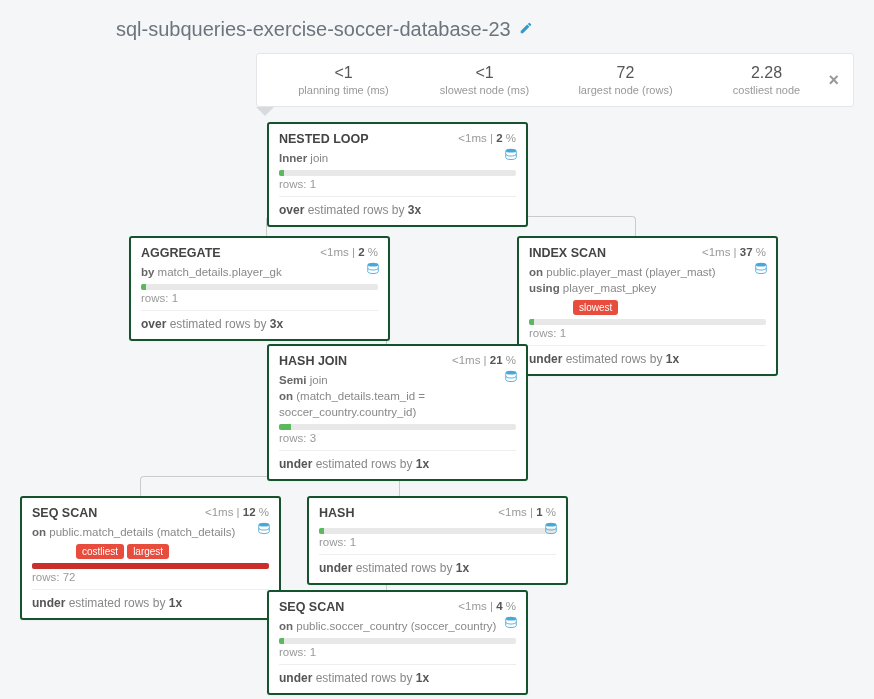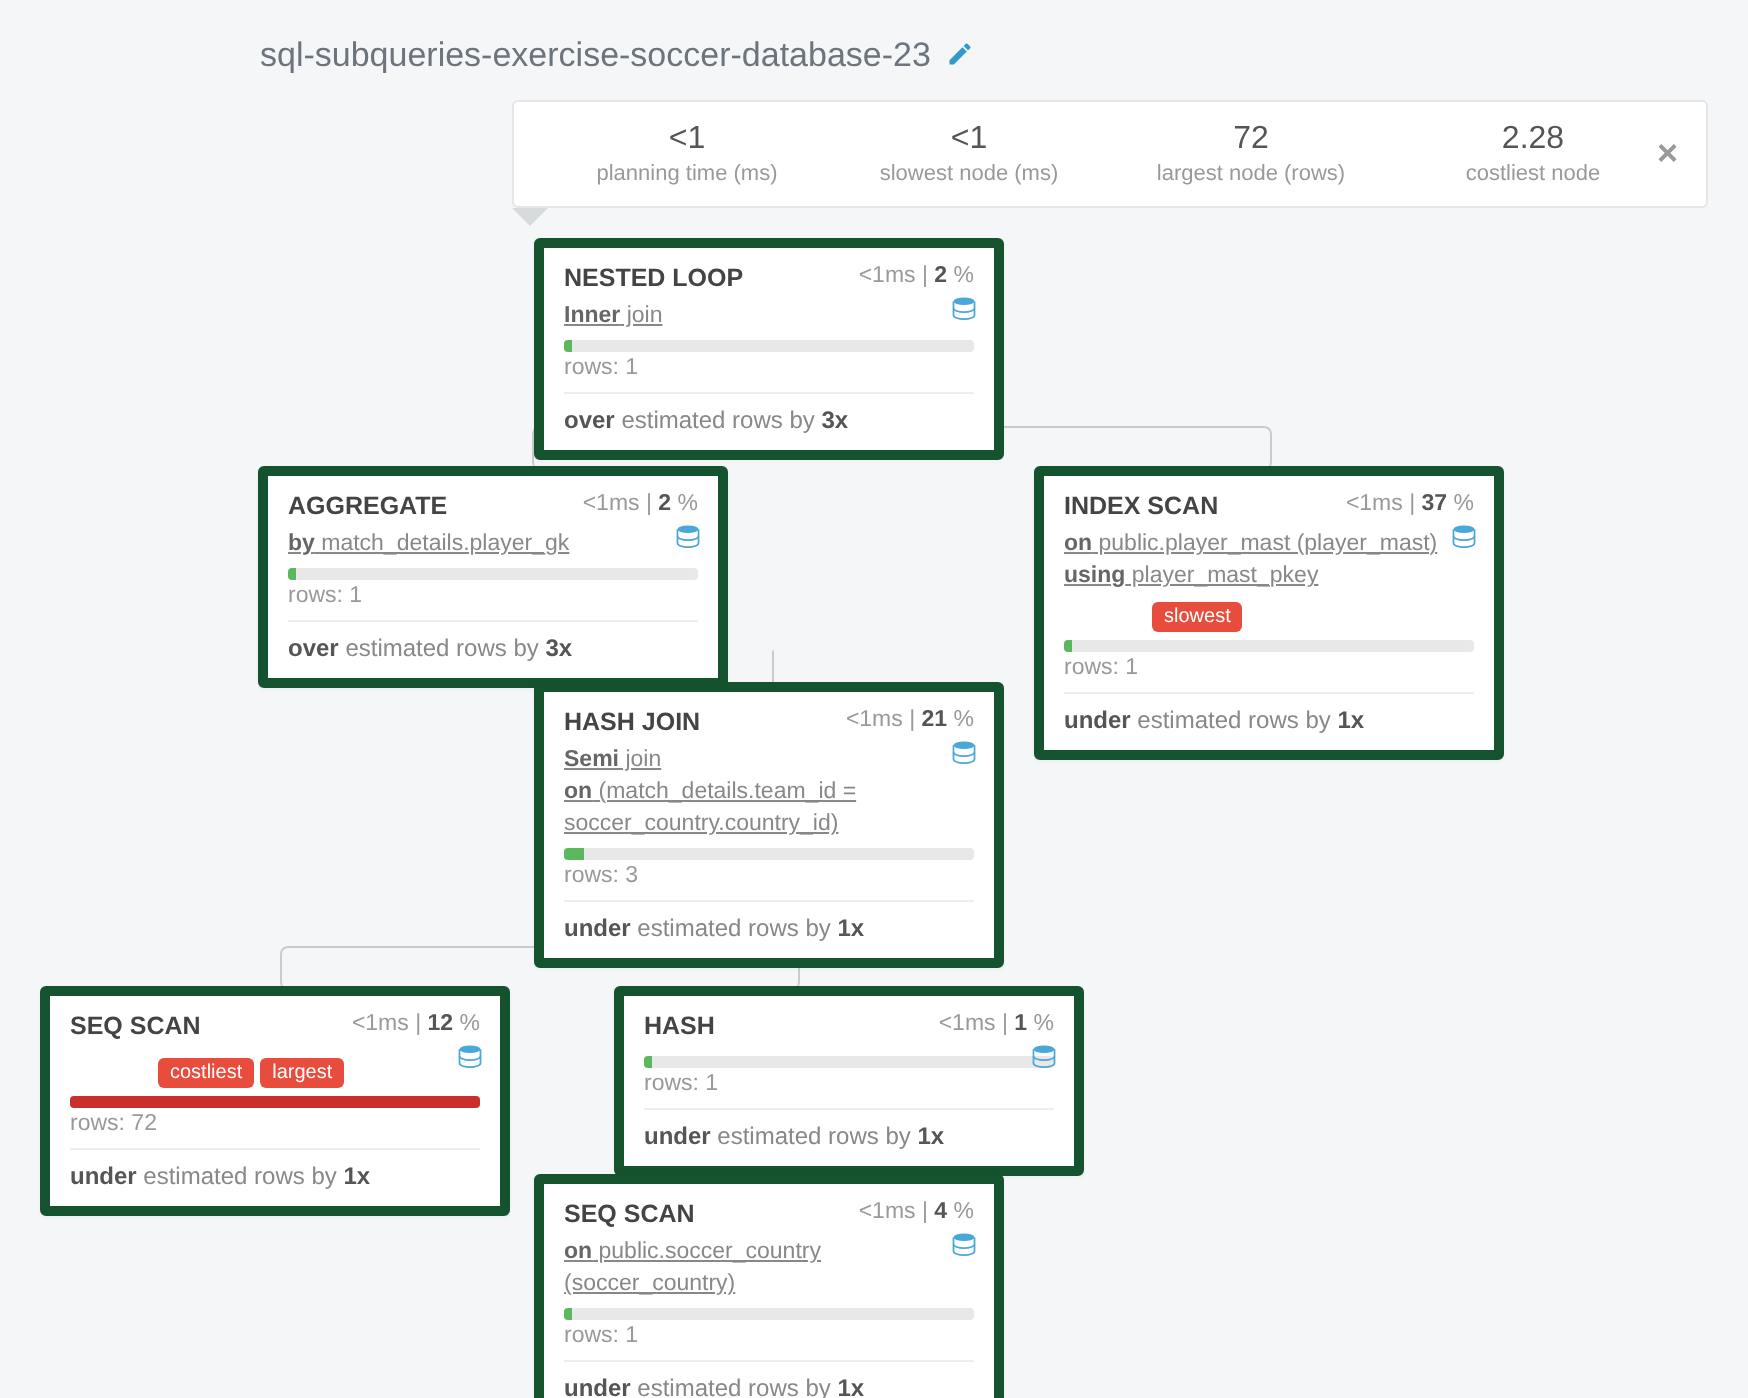--- a/index.html
+++ b/index.html
@@ -6,7 +6,7 @@
 body { font-family: -apple-system, BlinkMacSystemFont, "Segoe UI", Helvetica, Arial, sans-serif; background: #f5f6f7; font-size: 13px; color: #555; width: 874px; }
 .page { padding: 18px 20px; position: relative; }
 .title-row { display: flex; align-items: center; gap: 8px; margin-bottom: 12px; padding-left: 96px; }
-.title { color: #6c757d; font-size: 17px; font-weight: 400; margin-left: 14px; }
+.title { color: #6c757d; font-size: 20px; font-weight: 400; }
 .edit-icon { color: #3399cc; cursor: pointer; }
 .stats-bar { background: #fff; border: 1px solid #e4e6e9; border-radius: 3px; display: flex; align-items: center; padding: 10px 16px; position: relative; margin-left: 236px; margin-right: 0; }
 .stat { flex: 1; text-align: center; }

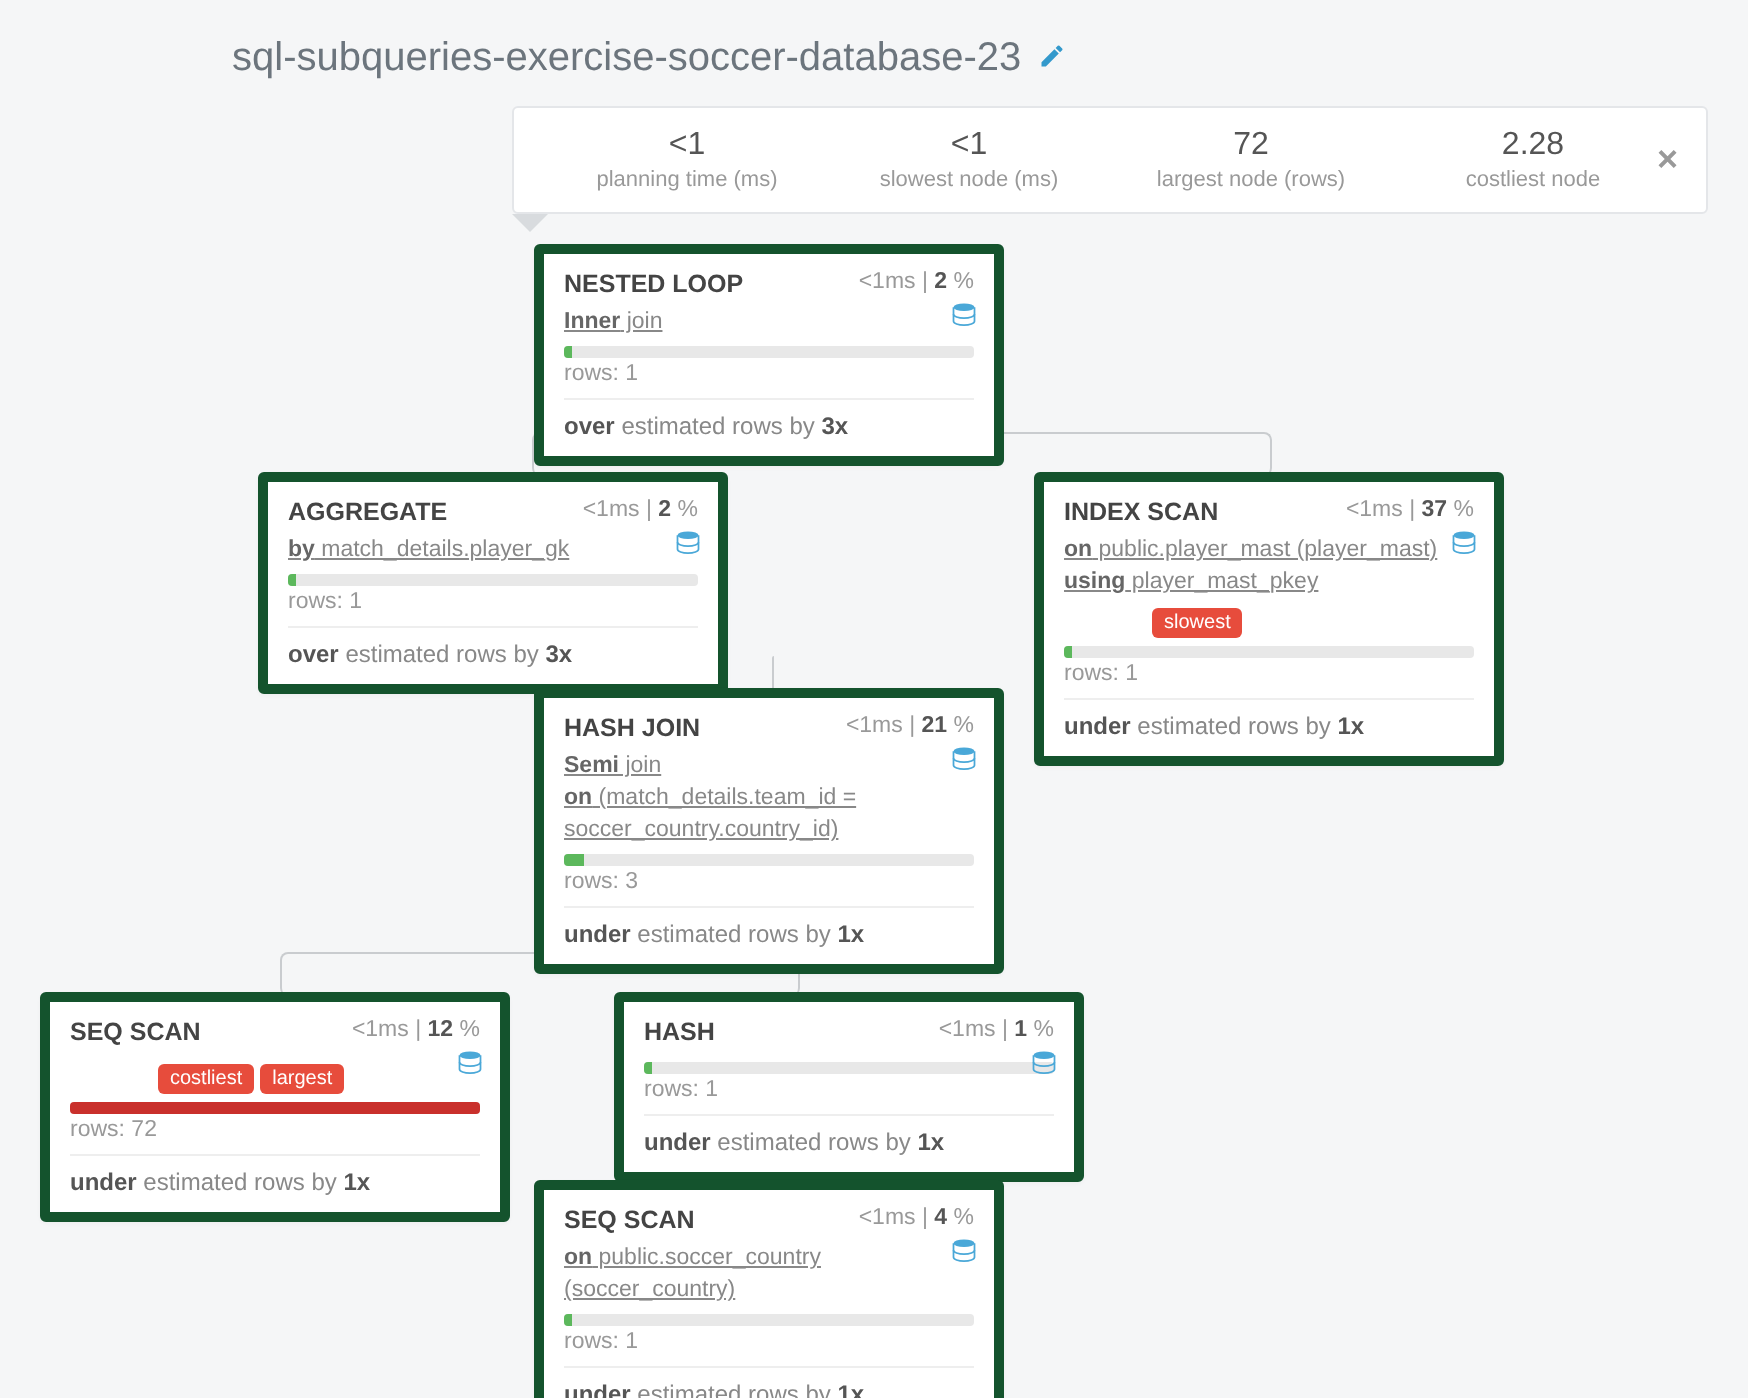--- a/index.html
+++ b/index.html
@@ -16,7 +16,7 @@
 .pointer { width: 0; height: 0; border-left: 9px solid transparent; border-right: 9px solid transparent; border-top: 9px solid #d8dbde; margin: 0 auto; }
 
 .tree-area { position: relative; height: 580px; }
-.node { position: absolute; background: #fff; border: 5px solid #14532d; border-radius: 3px; width: 235px; font-size: 12px; box-shadow: 0 1px 2px rgba(0,0,0,0.03); }
+.node { position: absolute; background: #fff; border: 2px solid #14532d; border-radius: 3px; width: 261px; font-size: 12px; box-shadow: 0 1px 2px rgba(0,0,0,0.03); }
 .node-header { display: flex; justify-content: space-between; padding: 8px 10px 2px 10px; }
 .node-title { font-weight: 700; color: #444; font-size: 12.5px; }
 .node-timing { color: #999; font-size: 11.5px; }

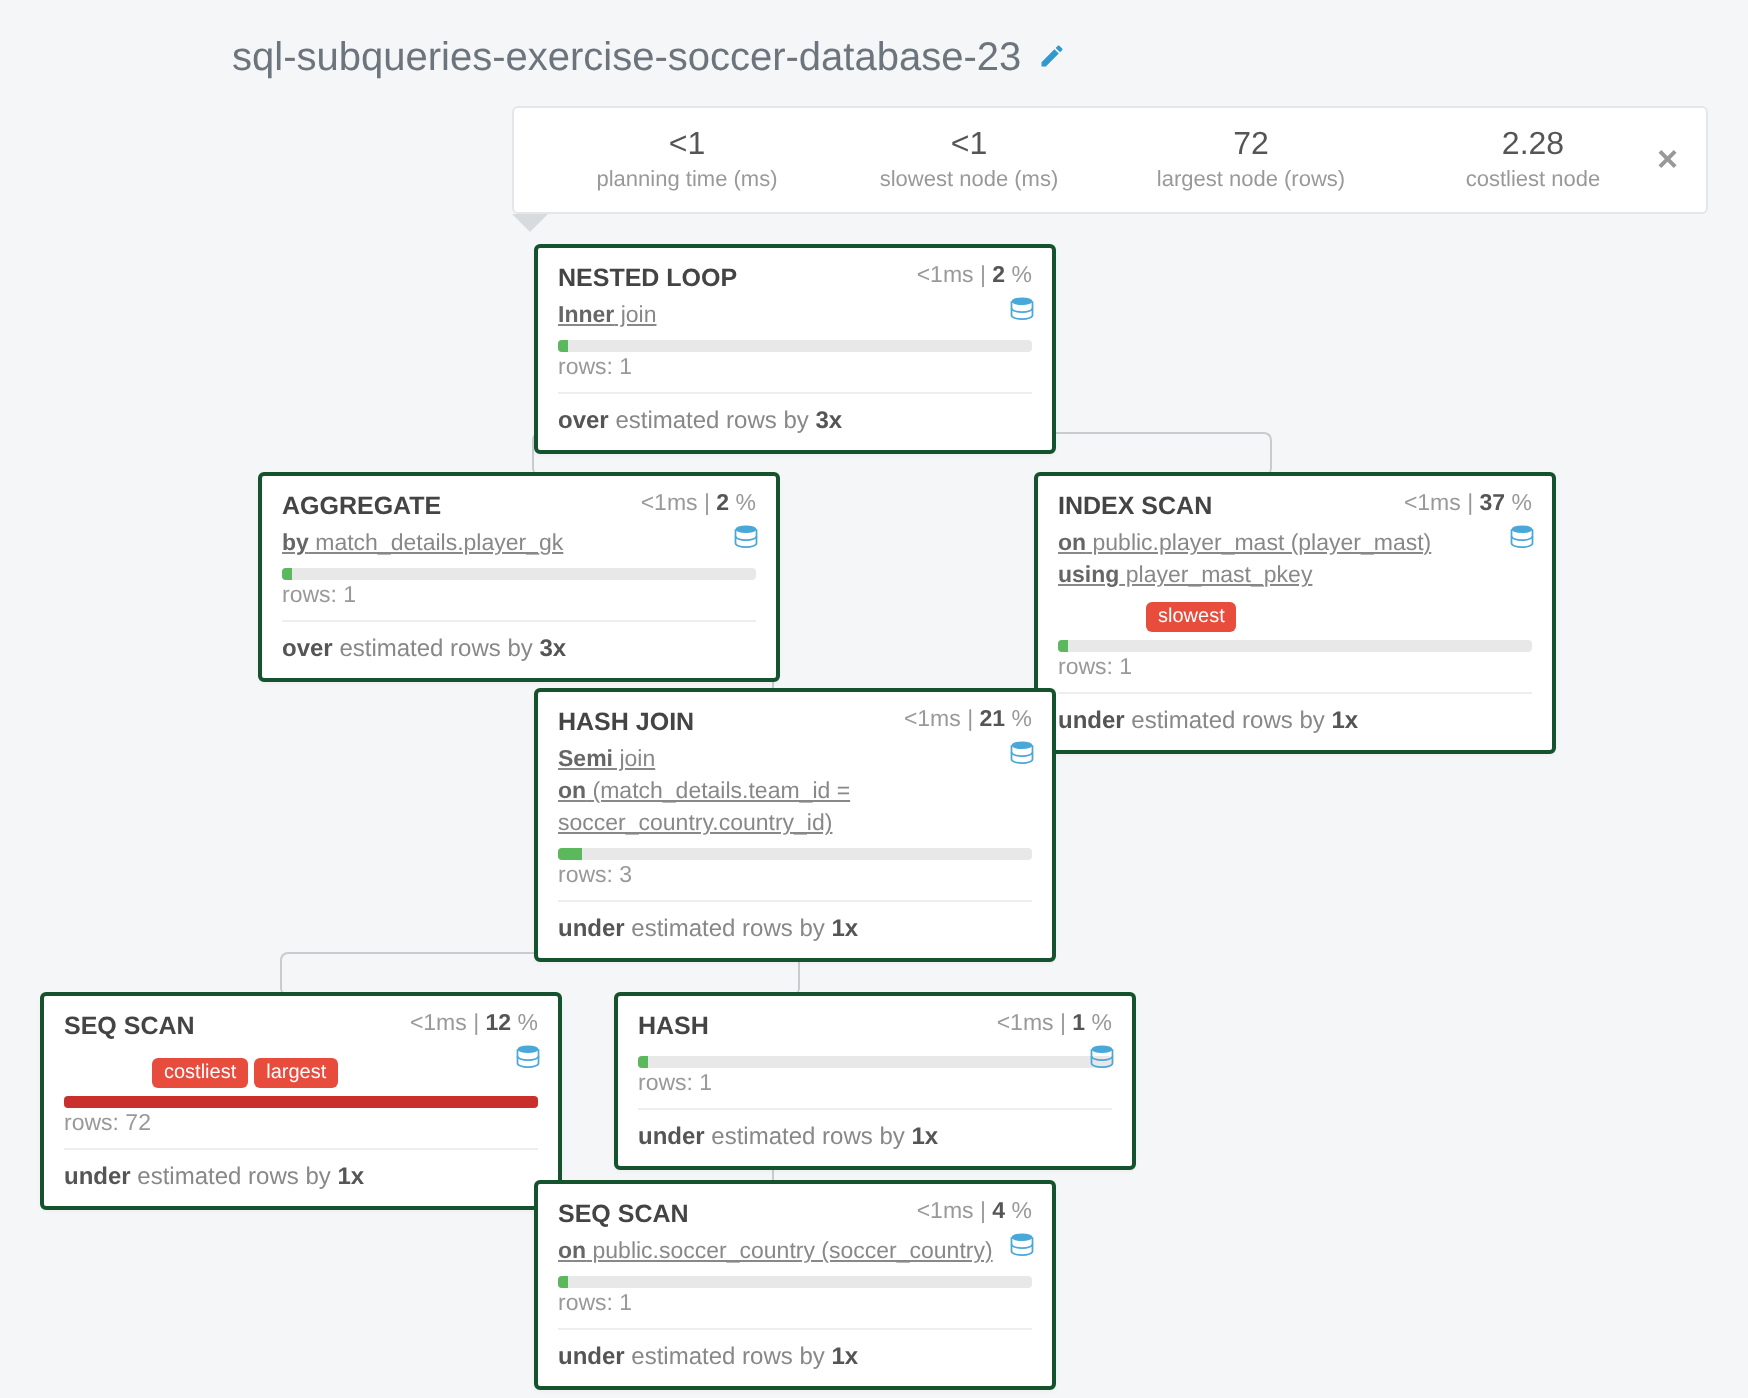--- a/index.html
+++ b/index.html
@@ -22,7 +22,7 @@
 .node-timing { color: #999; font-size: 11.5px; }
 .node-timing b { color: #555; }
 .node-body { padding: 2px 10px 8px 10px; position: relative; }
-.node-desc { color: #888; font-size: 11.5px; line-height: 1.4; margin-bottom: 4px; padding-right: 18px; text-decoration: underline; }
+.node-desc { color: #888; font-size: 11.5px; line-height: 1.4; margin-bottom: 4px; padding-right: 18px; }
 .node-desc b { color: #666; font-weight: 600; }
 .db-icon { position: absolute; right: 8px; top: 0px; width: 14px; height: 14px; }
 .db-icon svg { width: 14px; height: 14px; }

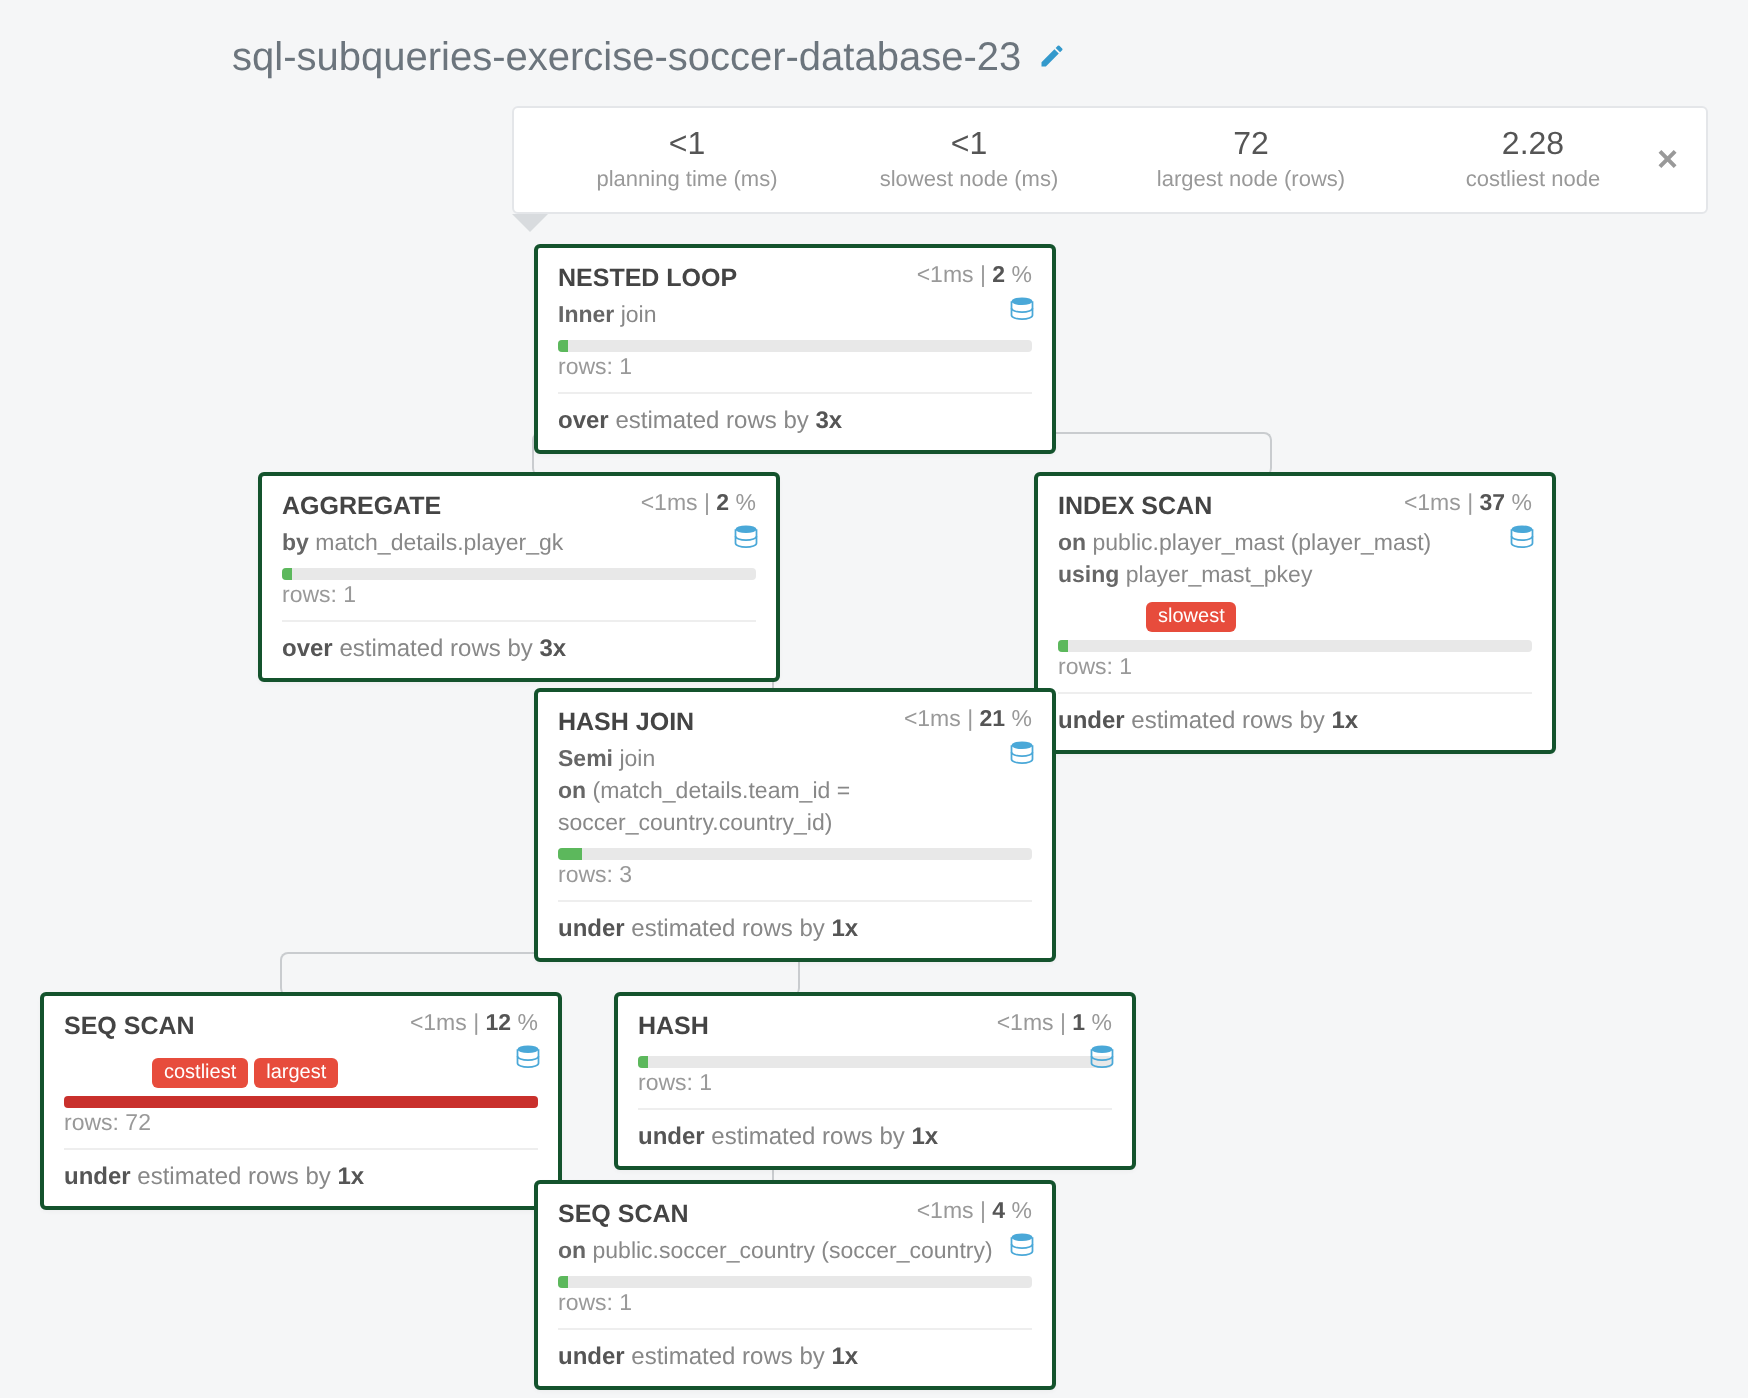--- a/index.html
+++ b/index.html
@@ -171,6 +171,7 @@
               <path d="M2 3v4c0 1.2 2.7 2.2 6 2.2s6-1 6-2.2V3" fill="none" stroke="#4aa8d8" stroke-width="1"></path>
               <path d="M2 7v4c0 1.2 2.7 2.2 6 2.2s6-1 6-2.2V7" fill="none" stroke="#4aa8d8" stroke-width="1"></path>
             </svg></div>
+        <div class="node-desc"><b>on</b><span> public.match_details (match_details)</span></div>
         <div class="badges"><span class="badge">costliest</span><span class="badge">largest</span></div>
         <div class="bar">
             <div class="bar-fill bar-red" style="width:100%"></div>

